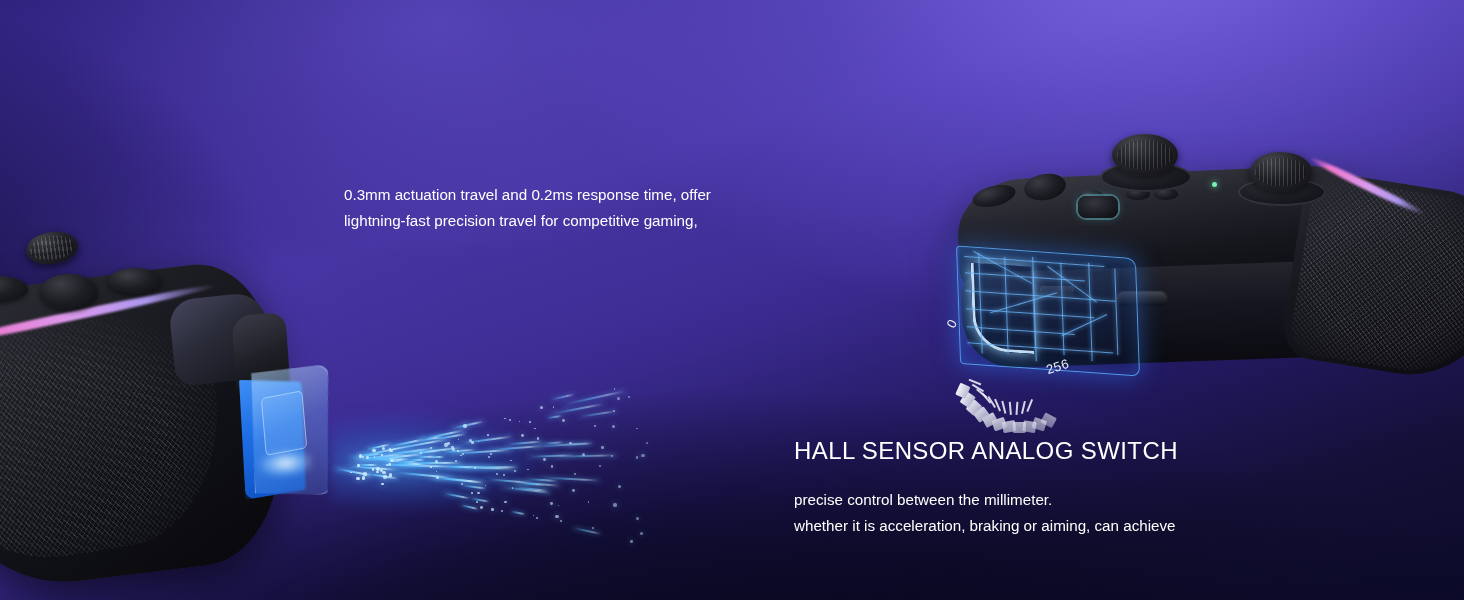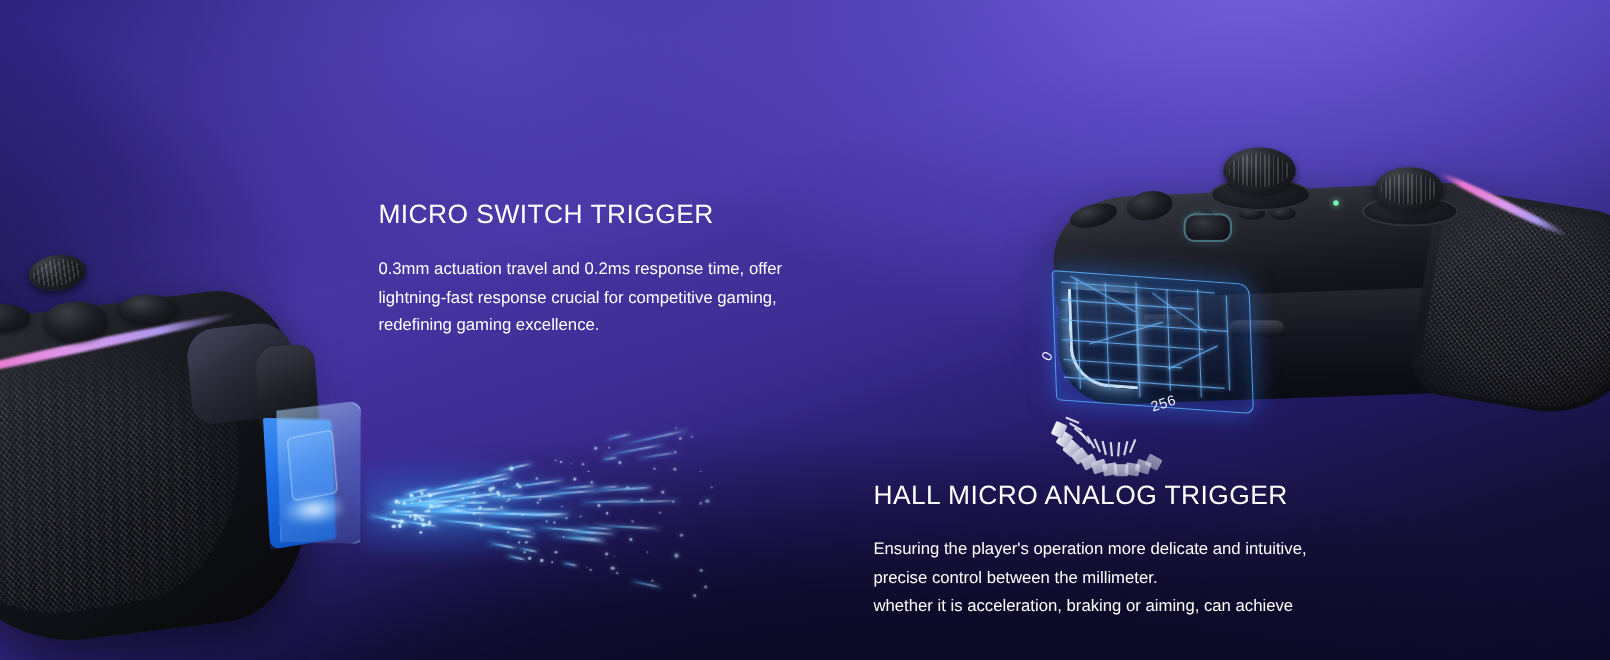--- a/index.html
+++ b/index.html
@@ -602,7 +602,6 @@
   </div>
 
   <div class="block" id="block-micro">
-    <h2 class="block-heading">MICRO SWITCH TRIGGER</h2>
     <p class="block-body">
       <span>0.3mm actuation travel and 0.2ms response time, offer</span>
       <span>lightning-fast response crucial for competitive gaming,</span>

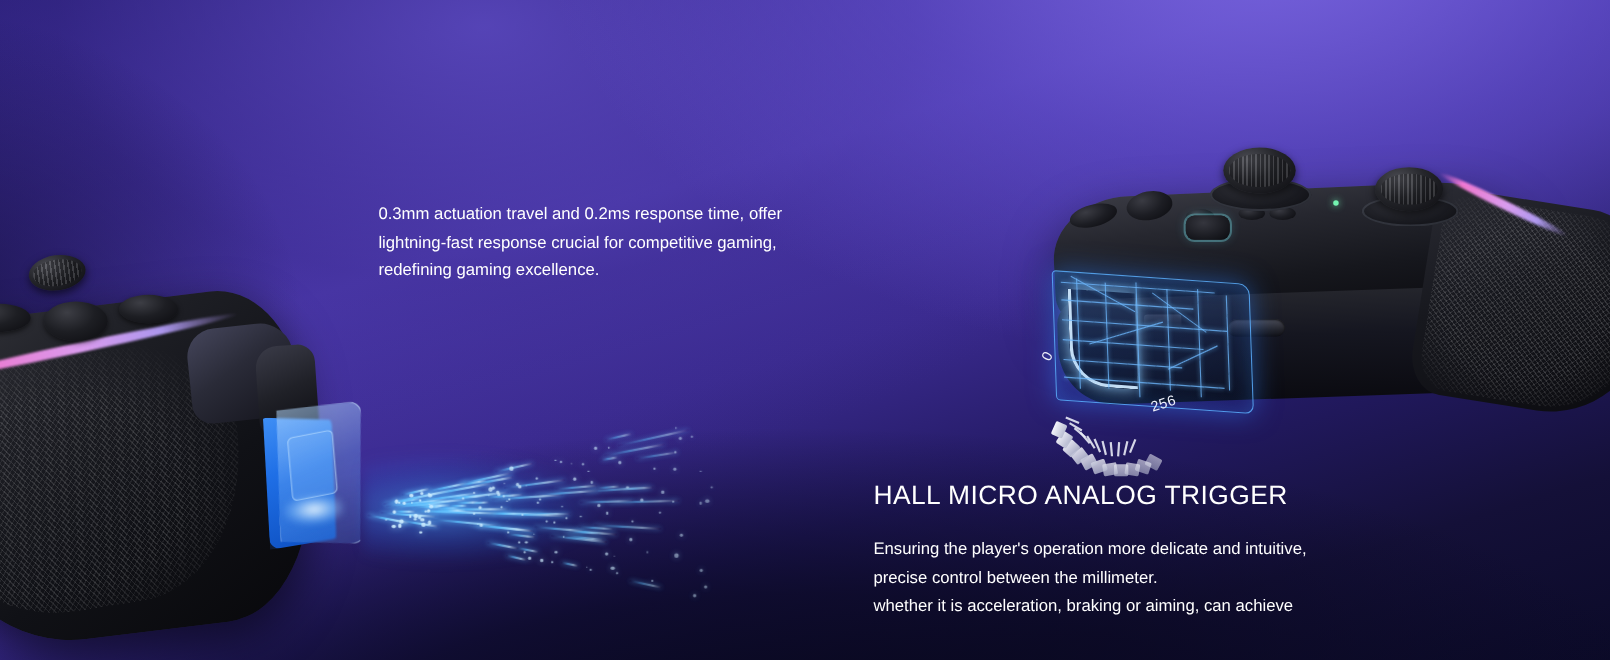--- a/index.html
+++ b/index.html
@@ -604,7 +604,7 @@
   <div class="block" id="block-micro">
     <p class="block-body">
       <span>0.3mm actuation travel and 0.2ms response time, offer</span>
-      <span>lightning-fast response crucial for competitive gaming,</span>
+      <span>lightning-fast precision travel for competitive gaming,</span>
       <span>redefining gaming excellence.</span>
     </p>
   </div>

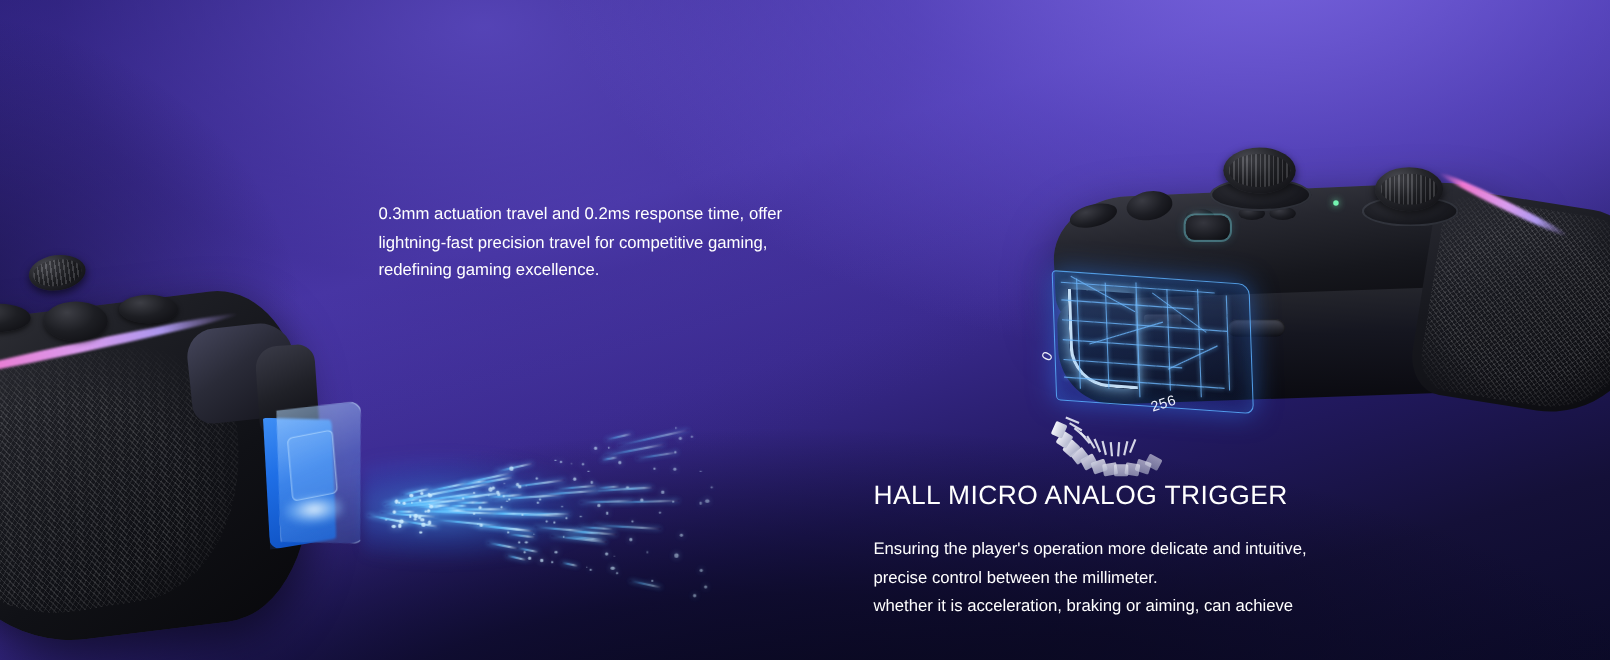--- a/index.html
+++ b/index.html
@@ -605,7 +605,6 @@
     <p class="block-body">
       <span>0.3mm actuation travel and 0.2ms response time, offer</span>
       <span>lightning-fast precision travel for competitive gaming,</span>
-      <span>redefining gaming excellence.</span>
     </p>
   </div>
 

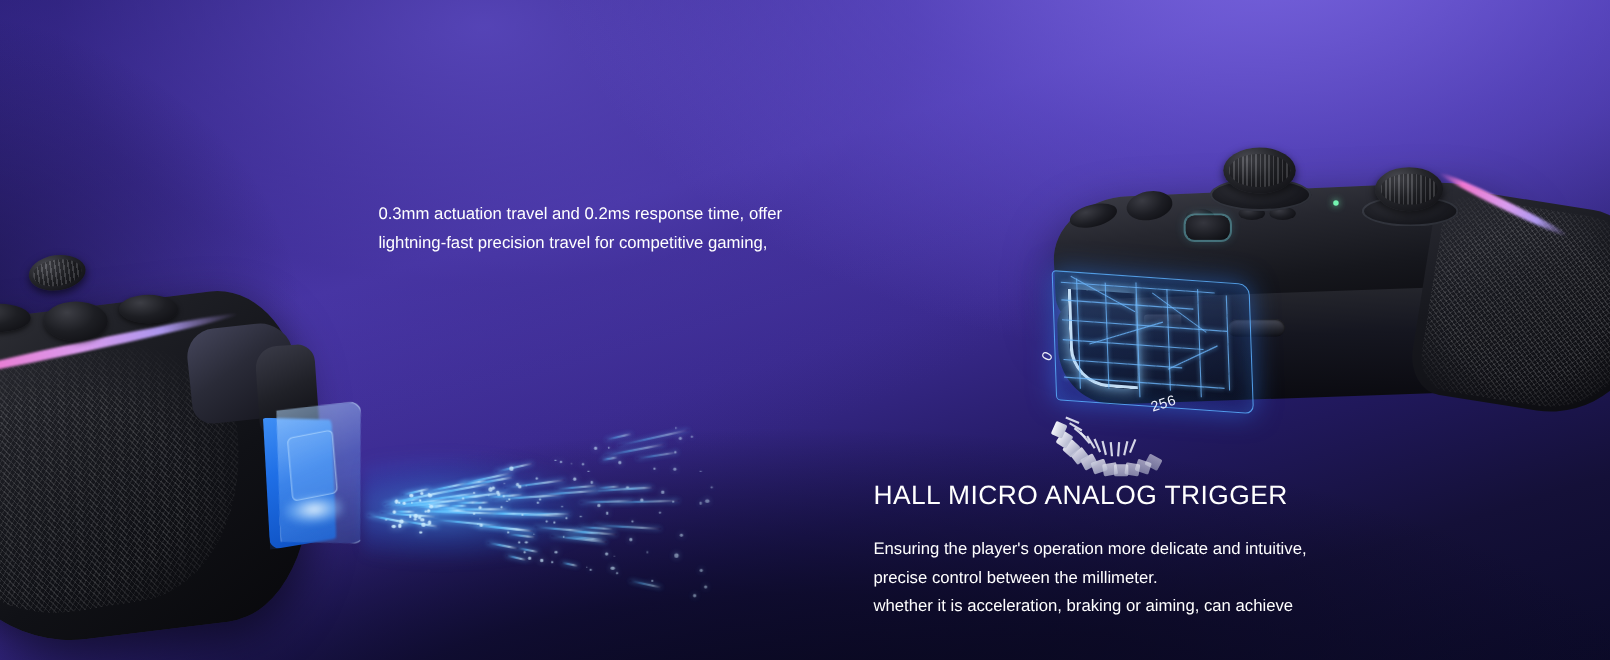--- a/index.html
+++ b/index.html
@@ -609,7 +609,7 @@
   </div>
 
   <div class="block" id="block-hall">
-    <h2 class="block-heading">HALL MICRO ANALOG TRIGGER</h2>
+    <h2 class="block-heading">HALL SENSOR ANALOG SWITCH</h2>
     <p class="block-body">
       <span>Ensuring the player's operation more delicate and intuitive,</span>
       <span>precise control between the millimeter.</span>

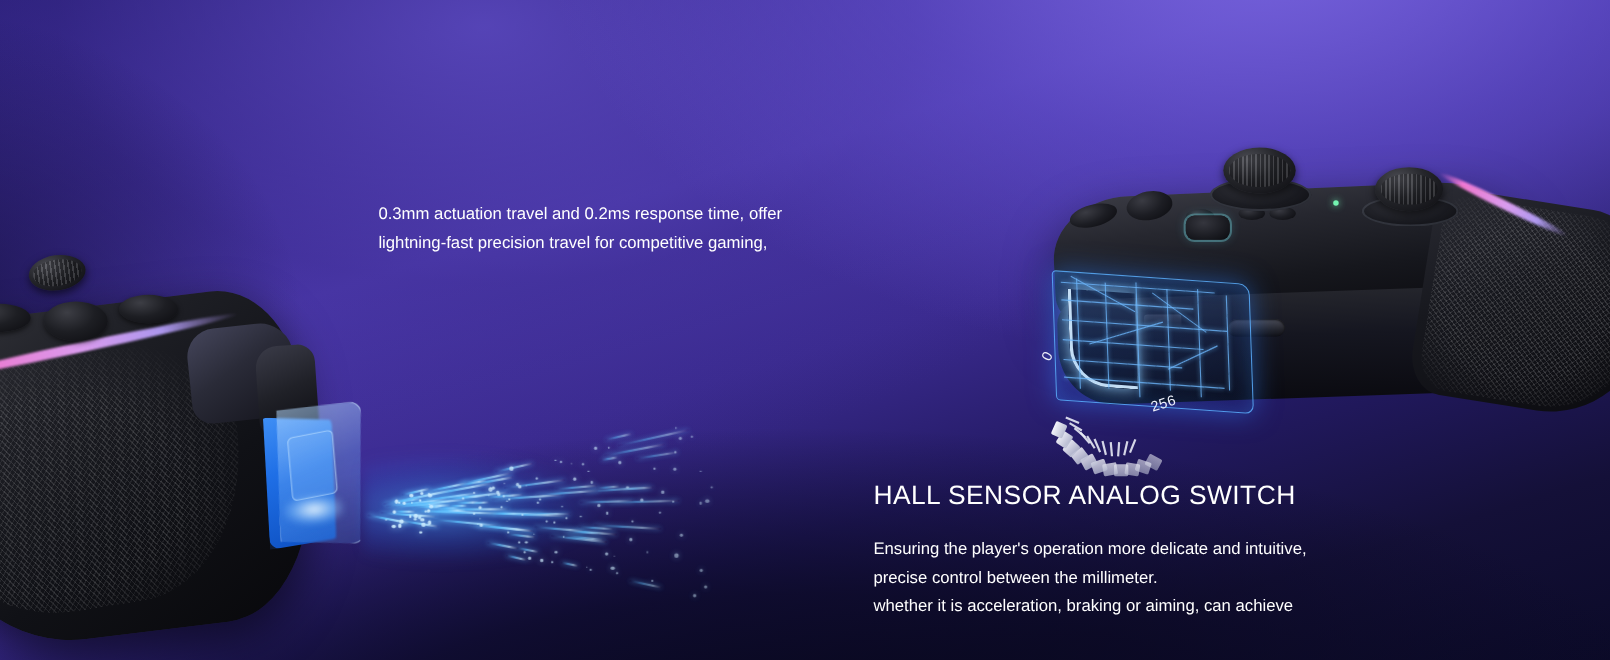--- a/index.html
+++ b/index.html
@@ -611,7 +611,6 @@
   <div class="block" id="block-hall">
     <h2 class="block-heading">HALL SENSOR ANALOG SWITCH</h2>
     <p class="block-body">
-      <span>Ensuring the player's operation more delicate and intuitive,</span>
       <span>precise control between the millimeter.</span>
       <span>whether it is acceleration, braking or aiming, can achieve</span>
     </p>

